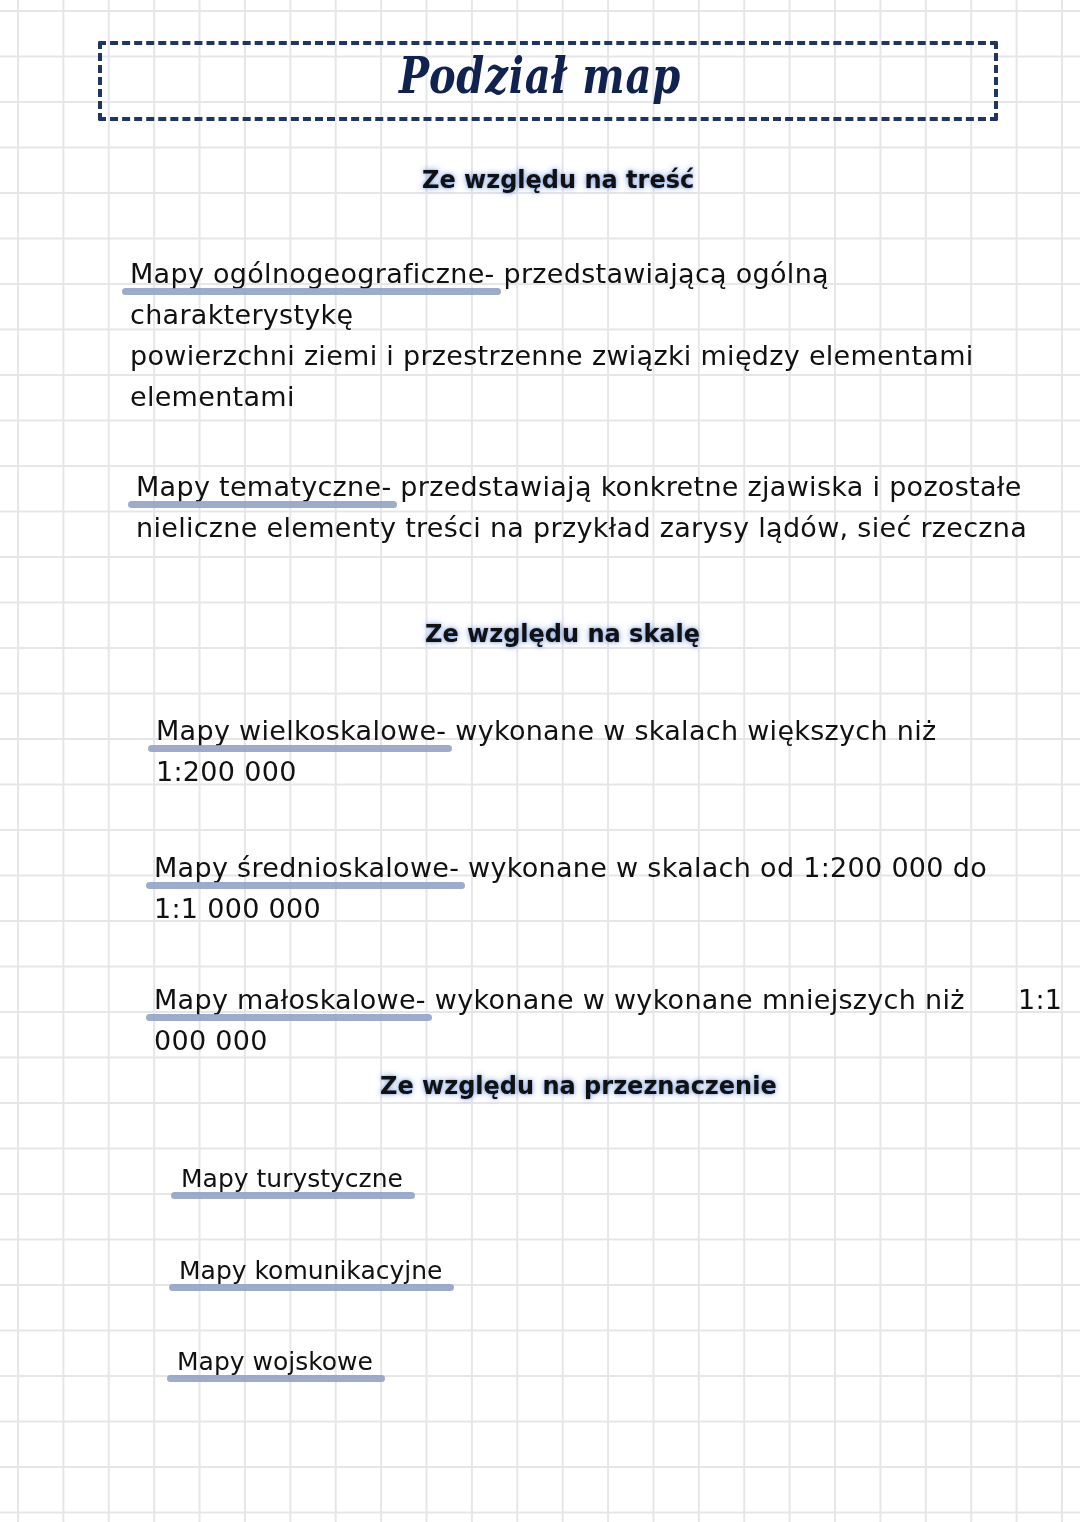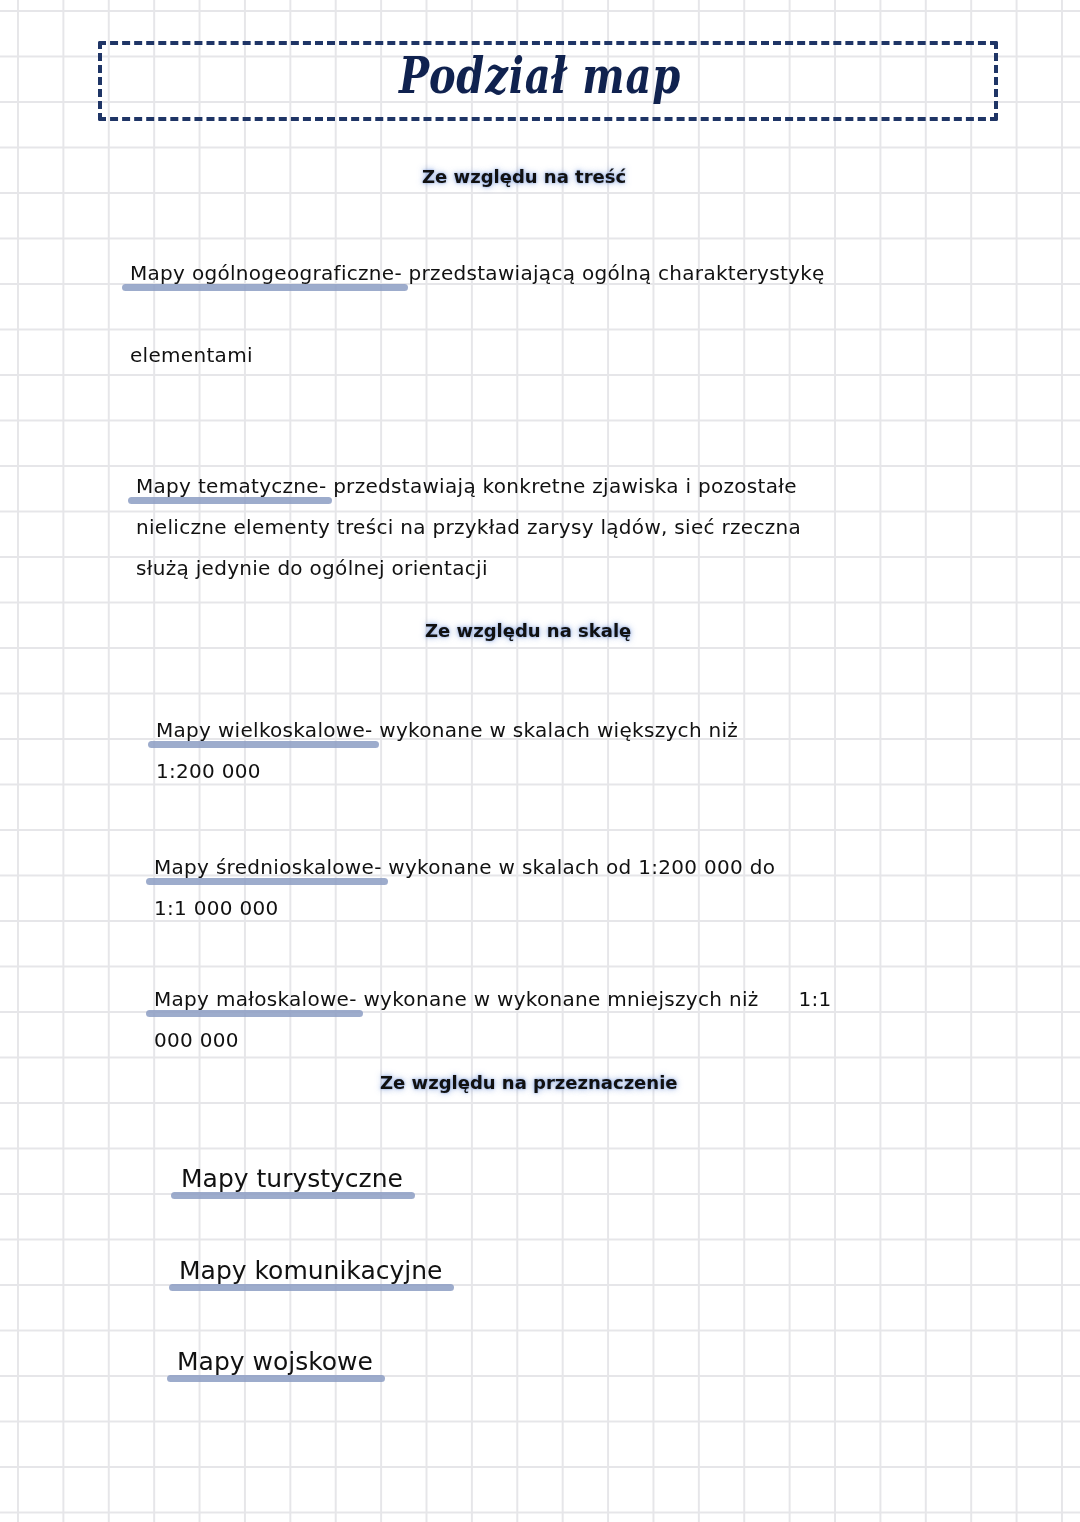--- a/index.html
+++ b/index.html
@@ -24,7 +24,7 @@
     font-size: 50px; color: #10224f; letter-spacing: 1px; transform: scaleX(0.8);
   }
   .heading {
-    position: absolute; font-weight: bold; font-size: 18px; color: #111;
+    position: absolute; font-weight: bold; font-size: 24px; color: #111;
     text-shadow: 0 0 6px rgba(90,130,210,0.75), 0 0 2px rgba(90,130,210,0.6);
     white-space: nowrap;
   }

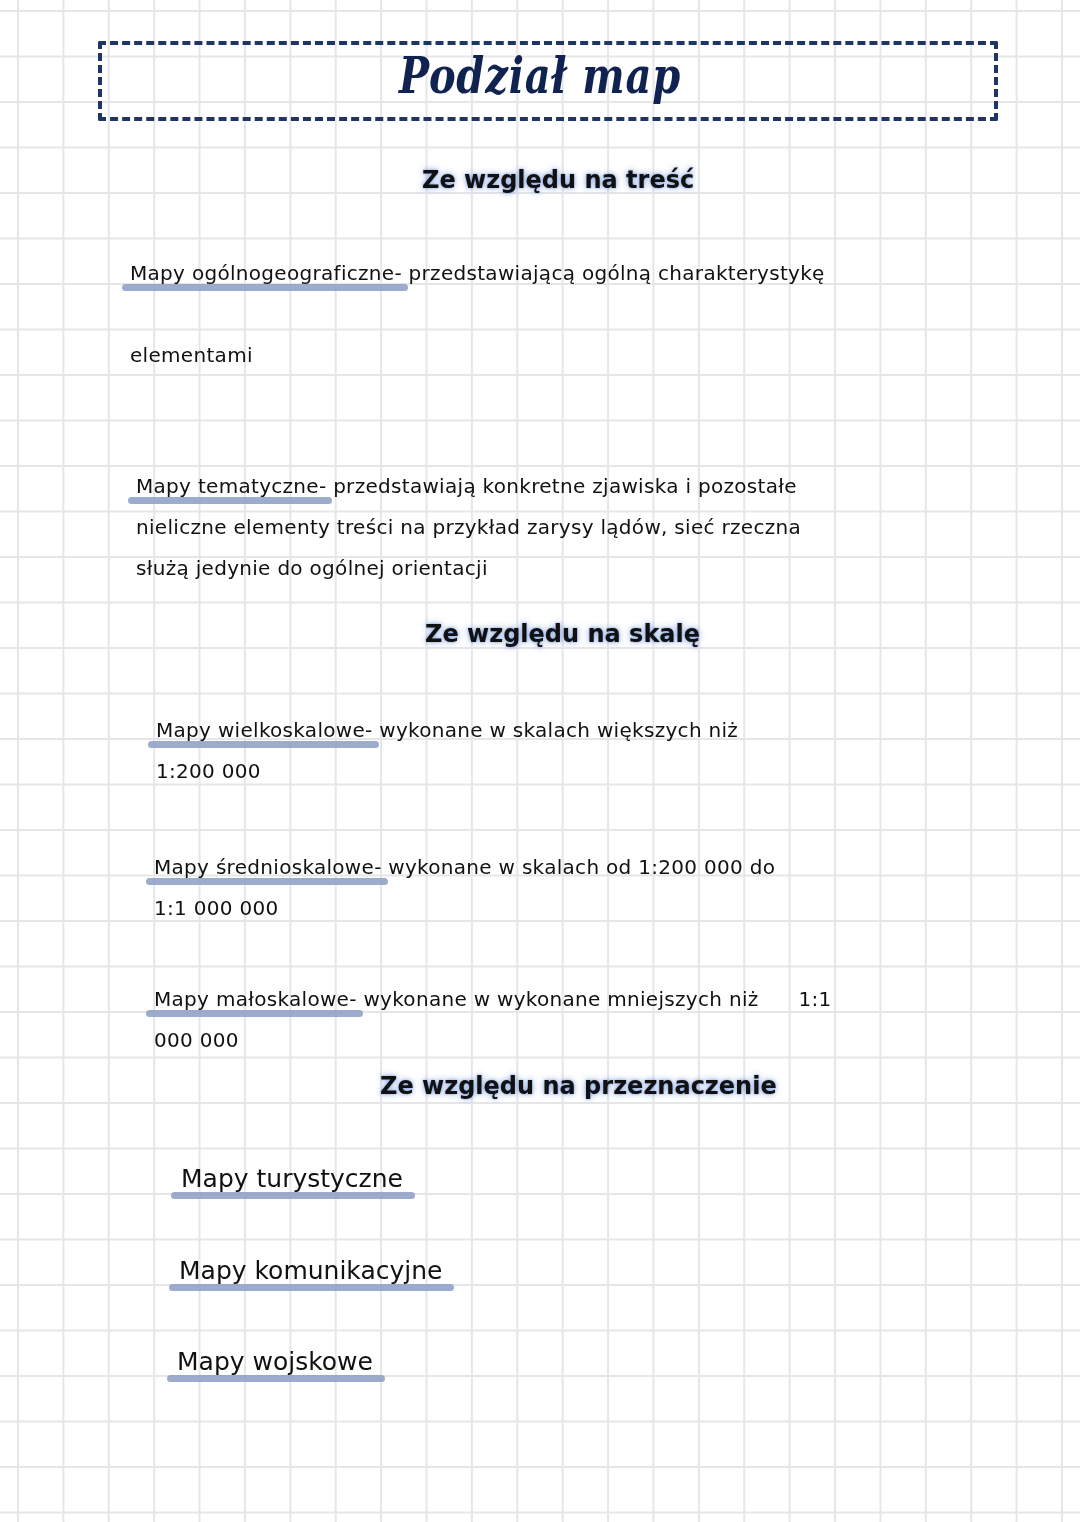--- a/index.html
+++ b/index.html
@@ -29,7 +29,7 @@
     white-space: nowrap;
   }
   .para {
-    position: absolute; font-size: 20px; line-height: 41px; color: #111;
+    position: absolute; font-size: 27px; line-height: 41px; color: #111;
     letter-spacing: 0.3px;
   }
   .term { position: relative; }

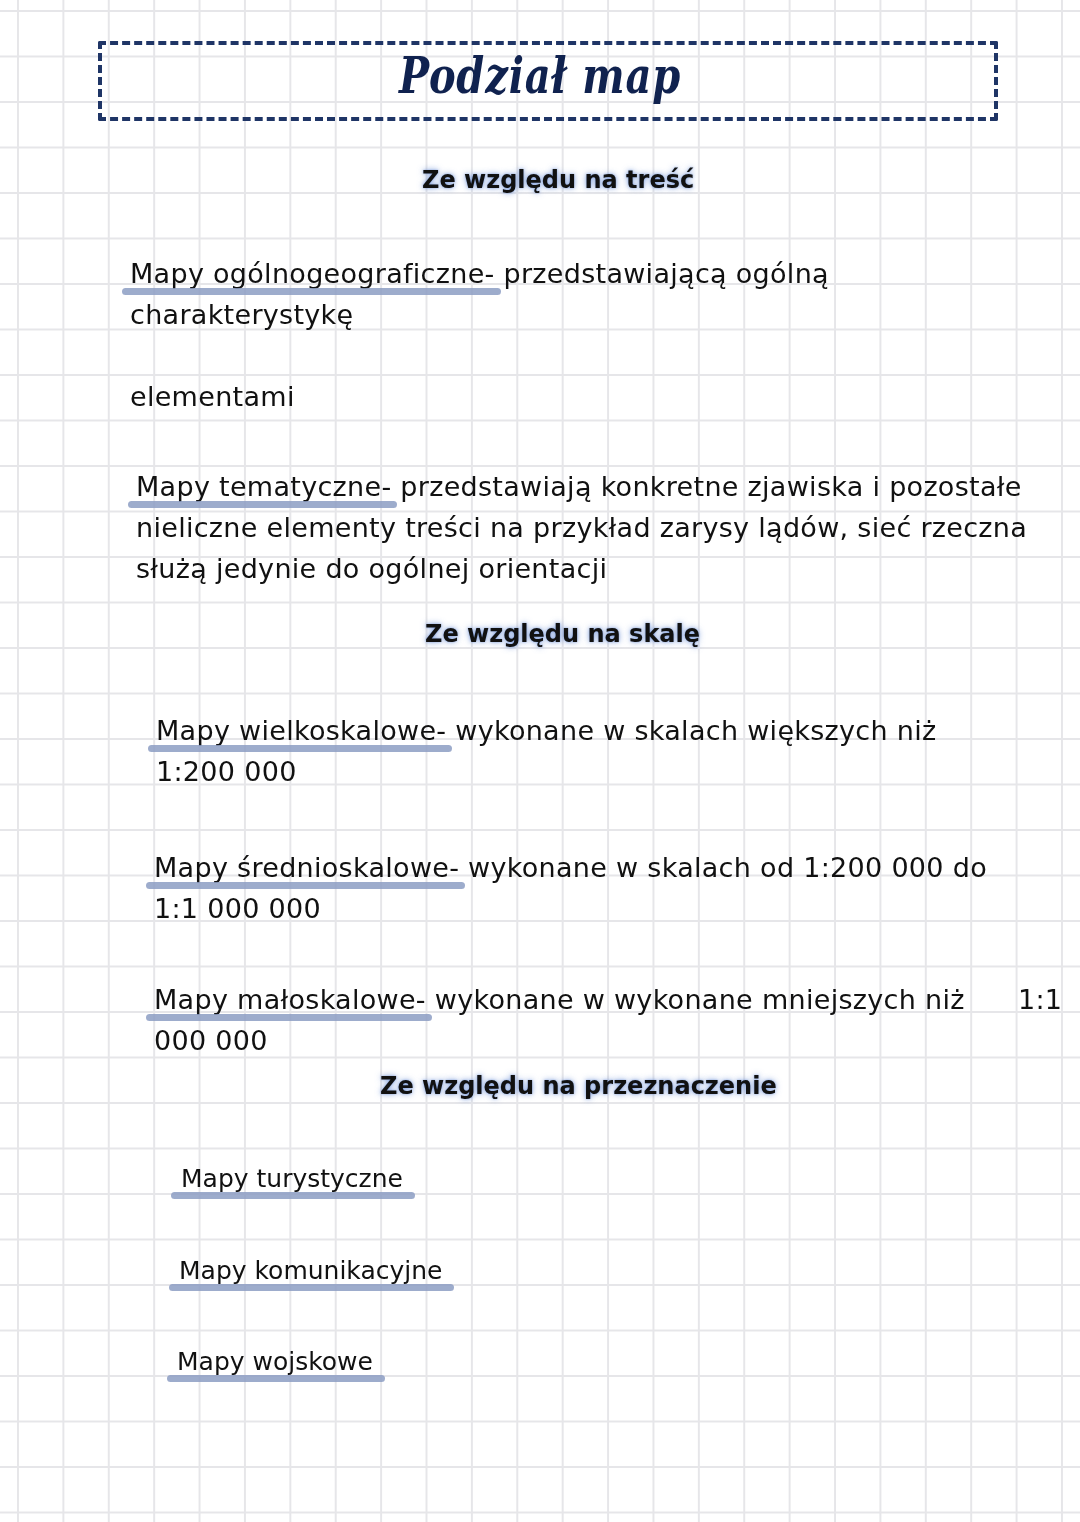--- a/index.html
+++ b/index.html
@@ -50,7 +50,7 @@
 
 <div class="para" style="left:130px; top:253px; width:920px;">
   <span class="term">Mapy ogólnogeograficzne-</span><span> przedstawiającą ogólną charakterystykę</span><br>
-  <br>
+  <span>powierzchni ziemi i przestrzenne związki między elementami</span><br>
   <span>elementami</span>
 </div>
 

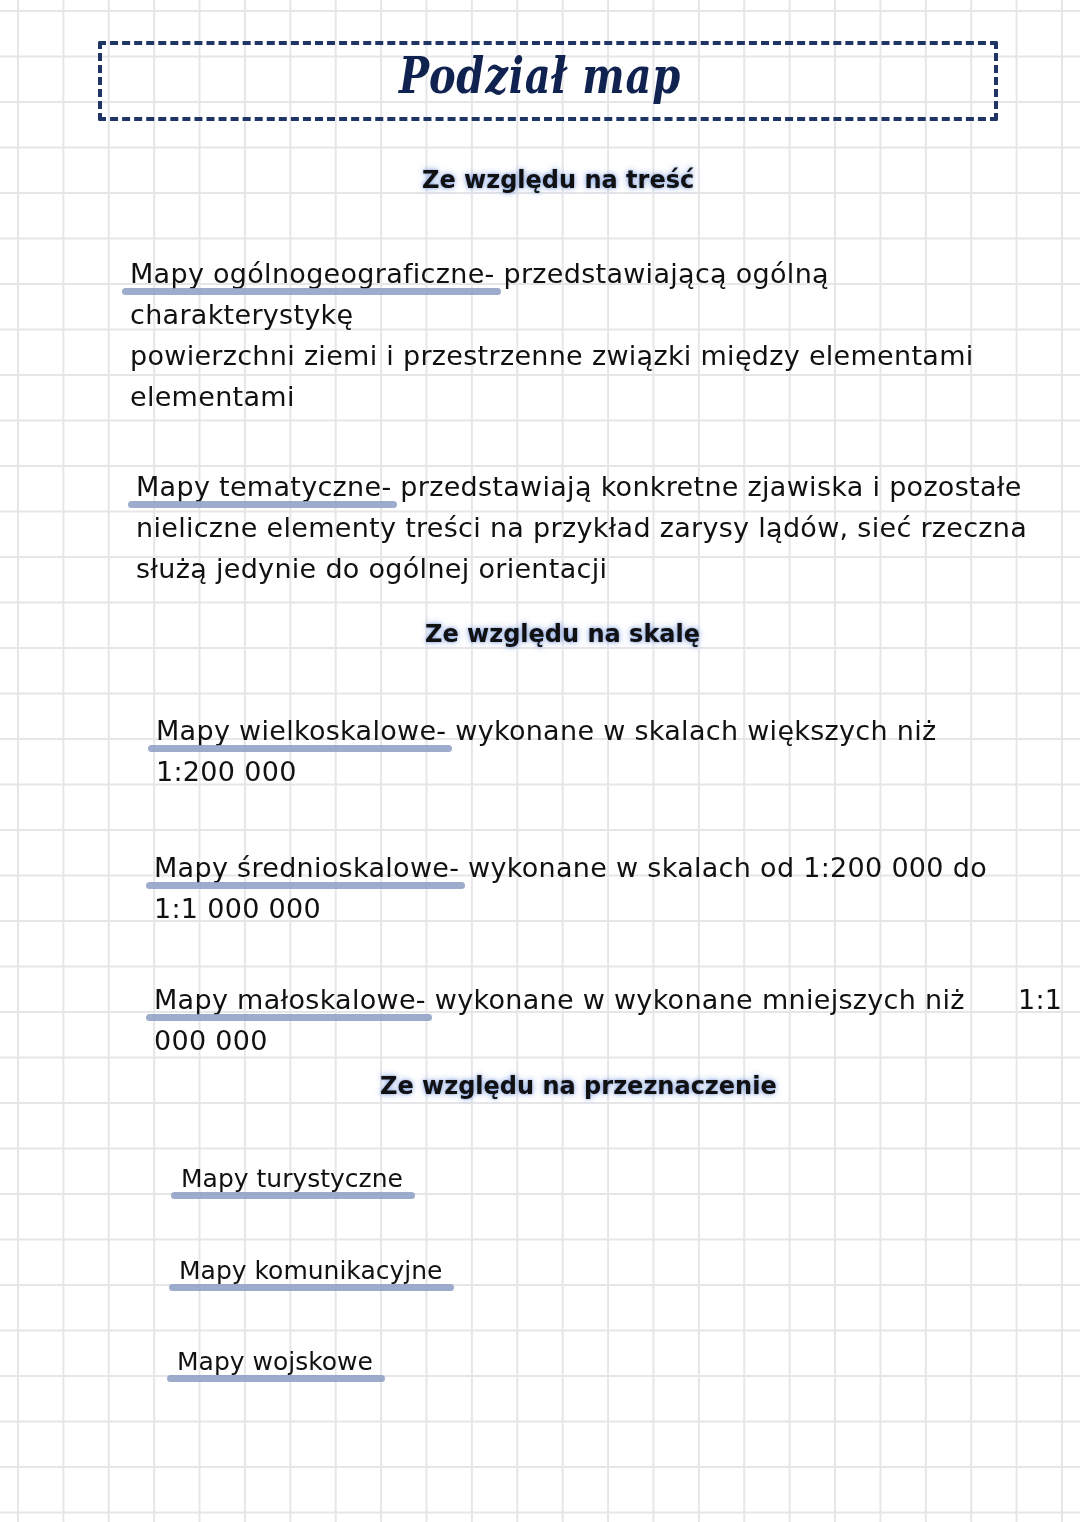--- a/index.html
+++ b/index.html
@@ -57,7 +57,6 @@
 <div class="para" style="left:136px; top:437px; width:920px;margin-top:29px;">
   <span class="term">Mapy tematyczne-</span><span> przedstawiają konkretne zjawiska i pozostałe</span><br>
   <span>nieliczne elementy treści na przykład zarysy lądów, sieć rzeczna</span><br>
-  <span>służą jedynie do ogólnej orientacji</span>
 </div>
 
 <div class="heading" style="left:425px; top:620px;text-align:right;">Ze względu na skalę</div>

